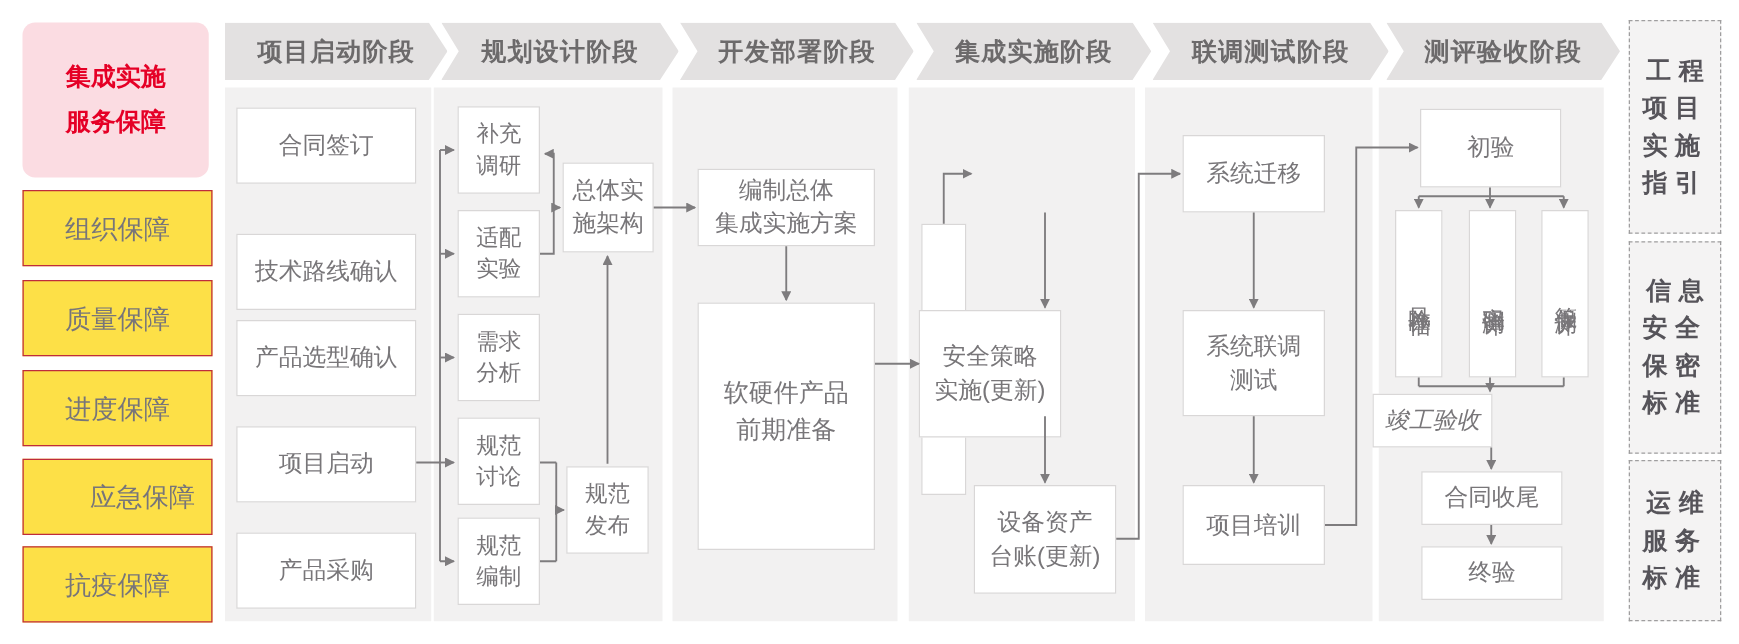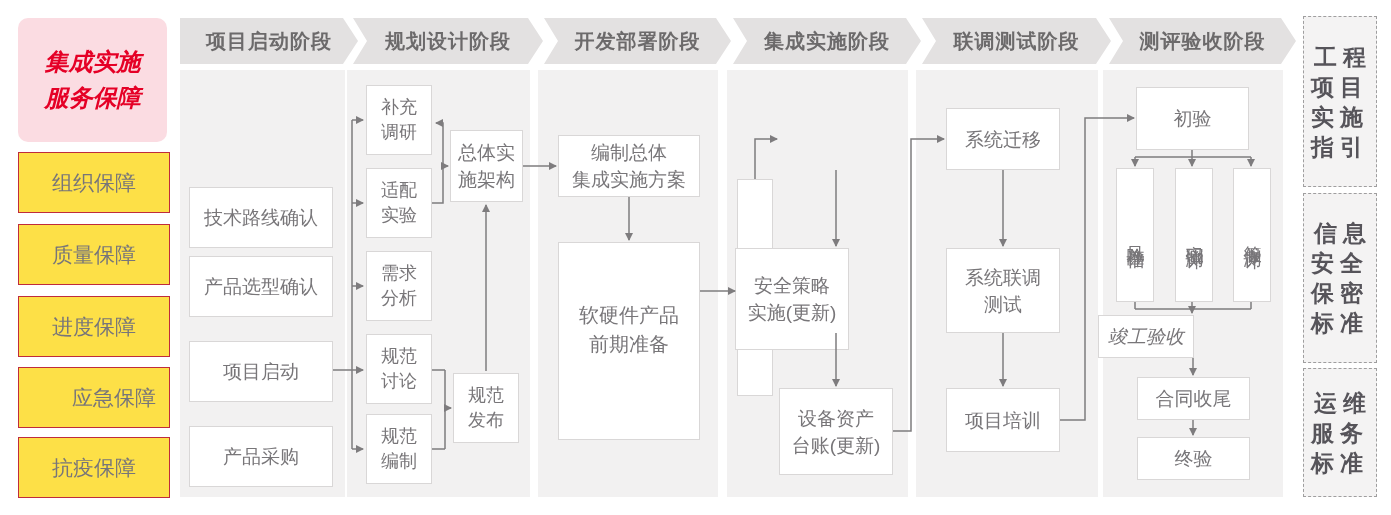--- a/index.html
+++ b/index.html
@@ -38,8 +38,8 @@
   .pink-box{
     position:absolute;left:18px;top:18px;width:149px;height:124px;
     background:#fbdce2;border-radius:10px;color:#e50026;font-weight:bold;
-    font-size:24px;line-height:36px;display:flex;align-items:center;
-    justify-content:center;text-align:center;white-space:pre-line;font-style:italic;
+    font-size:20px;line-height:36px;display:flex;align-items:center;
+    justify-content:center;text-align:center;white-space:pre-line;
   }
   .side-item{
     position:absolute;left:18px;width:152px;height:61px;background:#fde047;

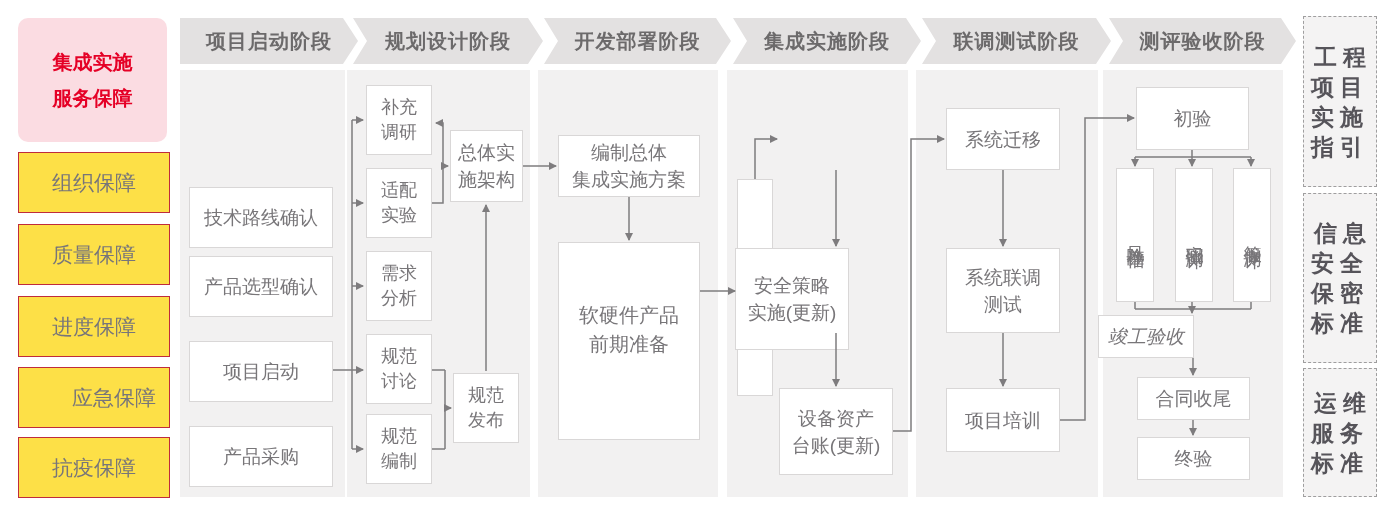--- a/index.html
+++ b/index.html
@@ -50,7 +50,7 @@
   .dashed{
     position:absolute;left:1303px;width:74px;background:#f4f3f3;
     border:1px dashed #9f9e9f;color:#56545a;font-weight:bold;
-    font-size:23px;line-height:30px;letter-spacing:6px;
+    font-size:20px;line-height:30px;letter-spacing:6px;
     display:flex;align-items:center;justify-content:center;text-align:center;
     white-space:pre-line;box-sizing:border-box;text-indent:6px;
   }

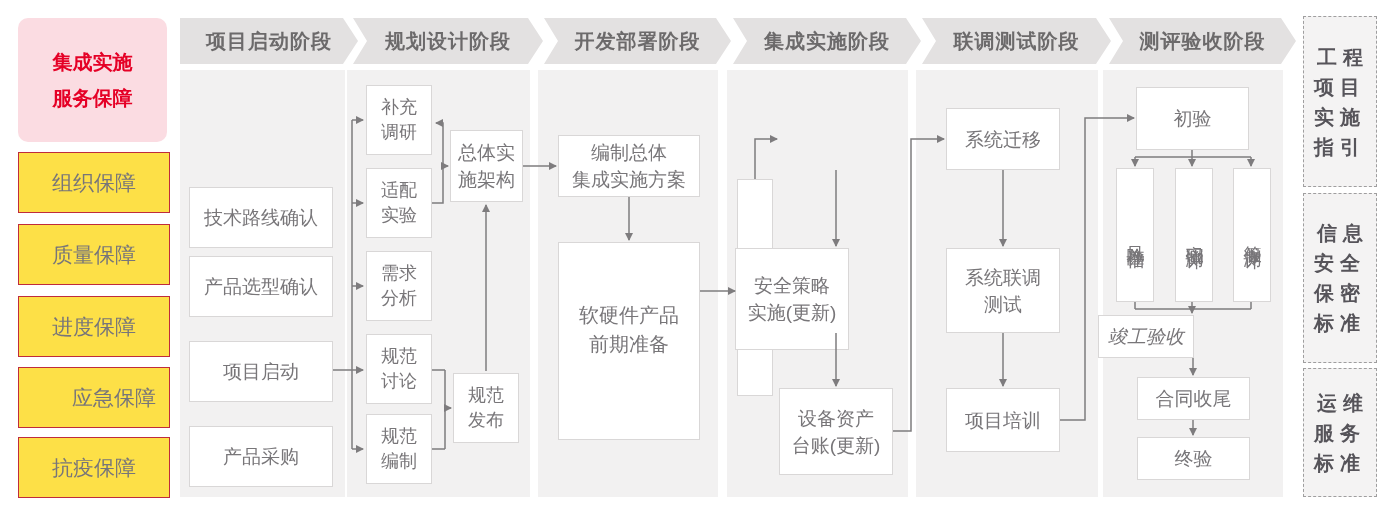--- a/index.html
+++ b/index.html
@@ -83,6 +83,7 @@
   <div class="side-item" style="top:367px;padding-left:40px;">应急保障</div>
   <div class="side-item" style="top:437px;">抗疫保障</div>
 
+  <div class="node" style="left:189px;top:86px;width:144px;height:61px;">合同签订</div>
   <div class="node" style="left:189px;top:171px;width:144px;height:61px;margin-top:16px;">技术路线确认</div>
   <div class="node" style="left:189px;top:256px;width:144px;height:61px;">产品选型确认</div>
   <div class="node" style="left:189px;top:341px;width:144px;height:61px;">项目启动</div>

